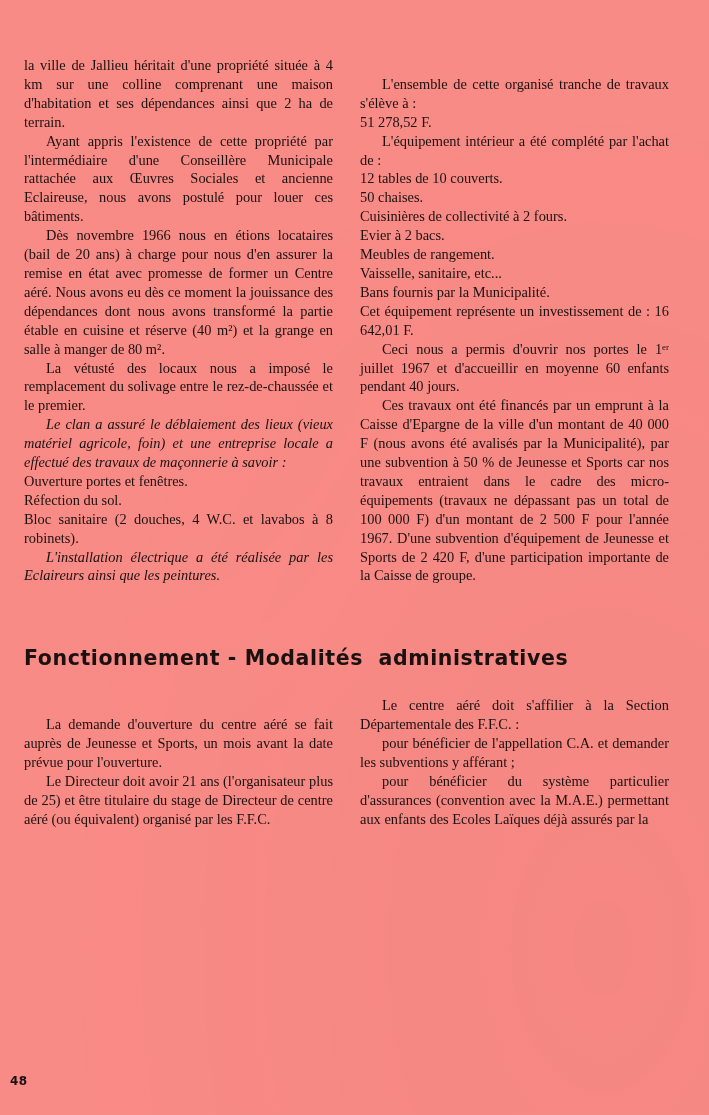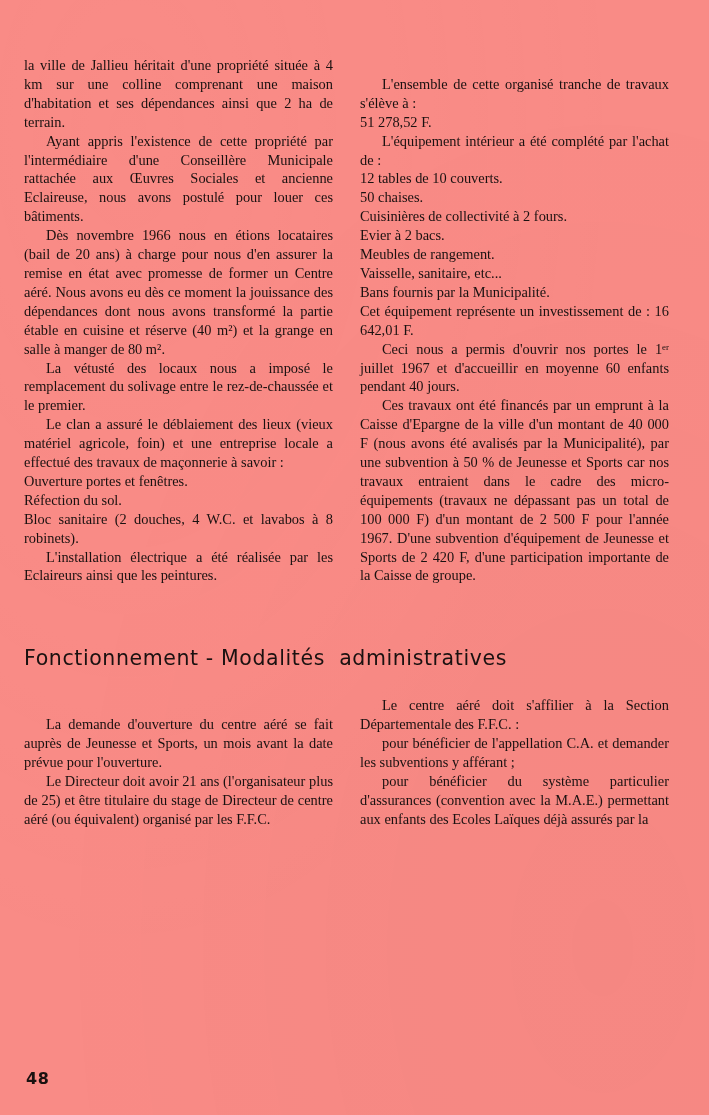--- a/index.html
+++ b/index.html
@@ -50,7 +50,7 @@
   
   p.para + p.para { margin-top: 0px; }
   p.gap { margin-top: 9px; }
-  p.gap-lg { margin-top: 13px; }
+  p.gap-lg { margin-top: 13px; font-style: italic; }
 
   
   p.flush { text-indent: 0; }

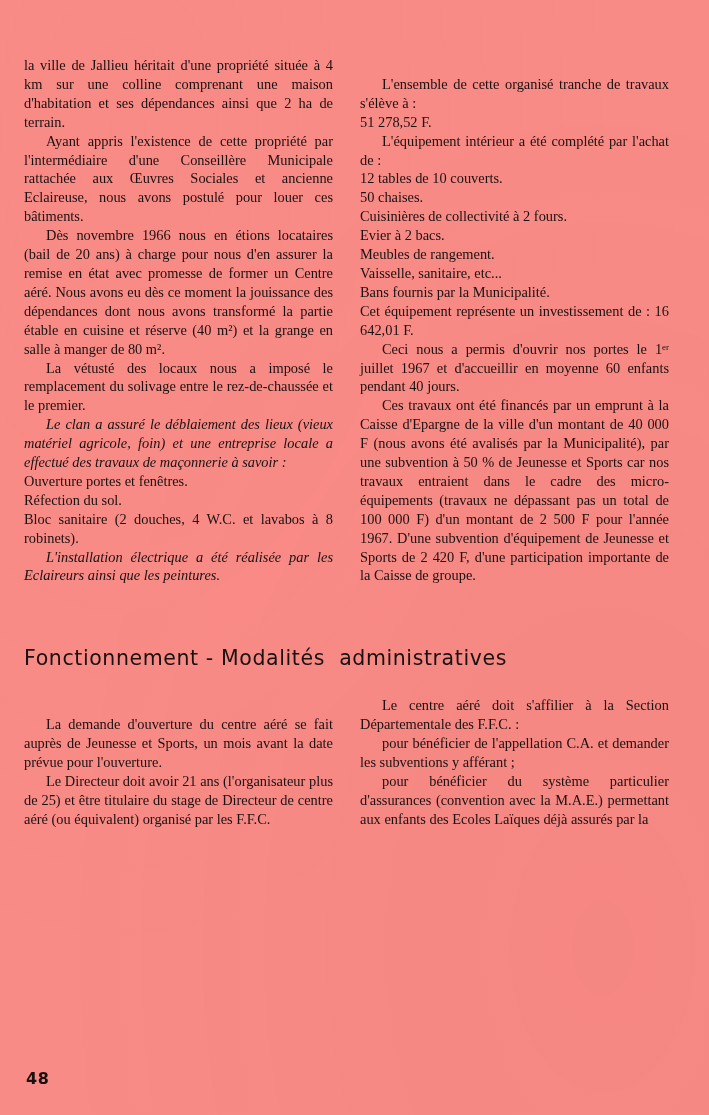--- a/index.html
+++ b/index.html
@@ -66,7 +66,7 @@
     margin: 0;
     padding: 0;
     font-family: "DejaVu Sans", "Liberation Sans", sans-serif;
-    font-weight: normal;
+    font-weight: bold;
     font-size: 20.5px;
     letter-spacing: 0.6px;
     color: #1a1110;

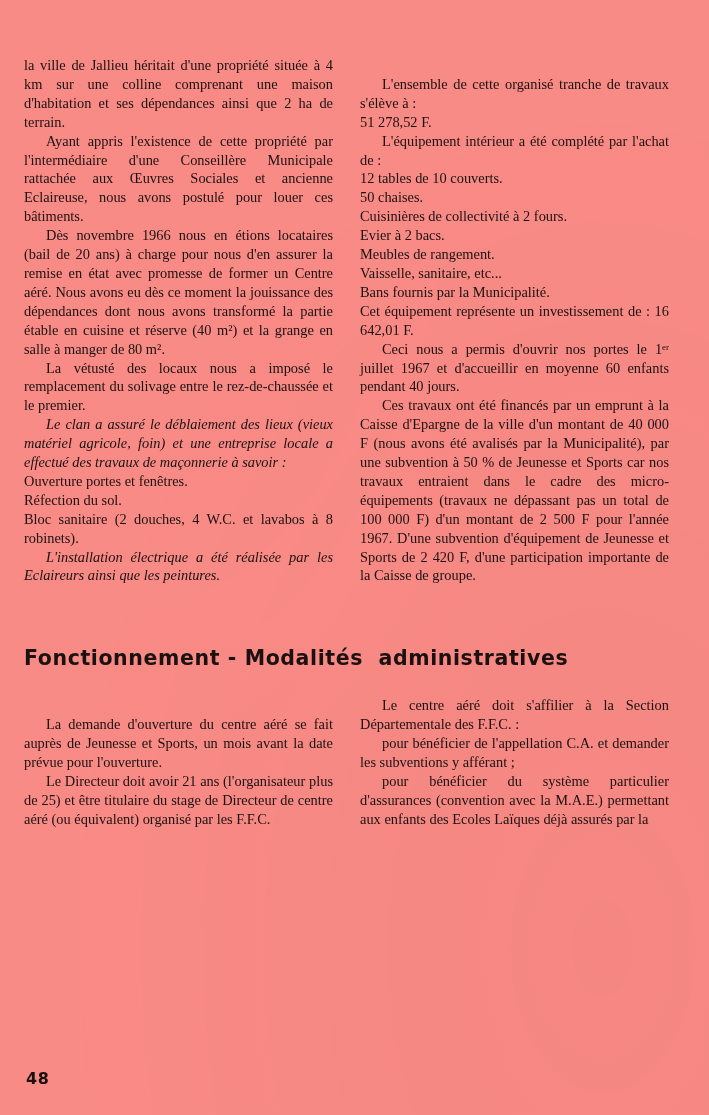--- a/index.html
+++ b/index.html
@@ -80,11 +80,11 @@
   
   .folio {
     position: absolute;
-    left: 26px;
+    left: 10px;
     bottom: 27px;
     font-family: "DejaVu Sans", "Liberation Sans", sans-serif;
     font-weight: bold;
-    font-size: 16px;
+    font-size: 12px;
     letter-spacing: 0.5px;
     color: #1a1110;
   }

